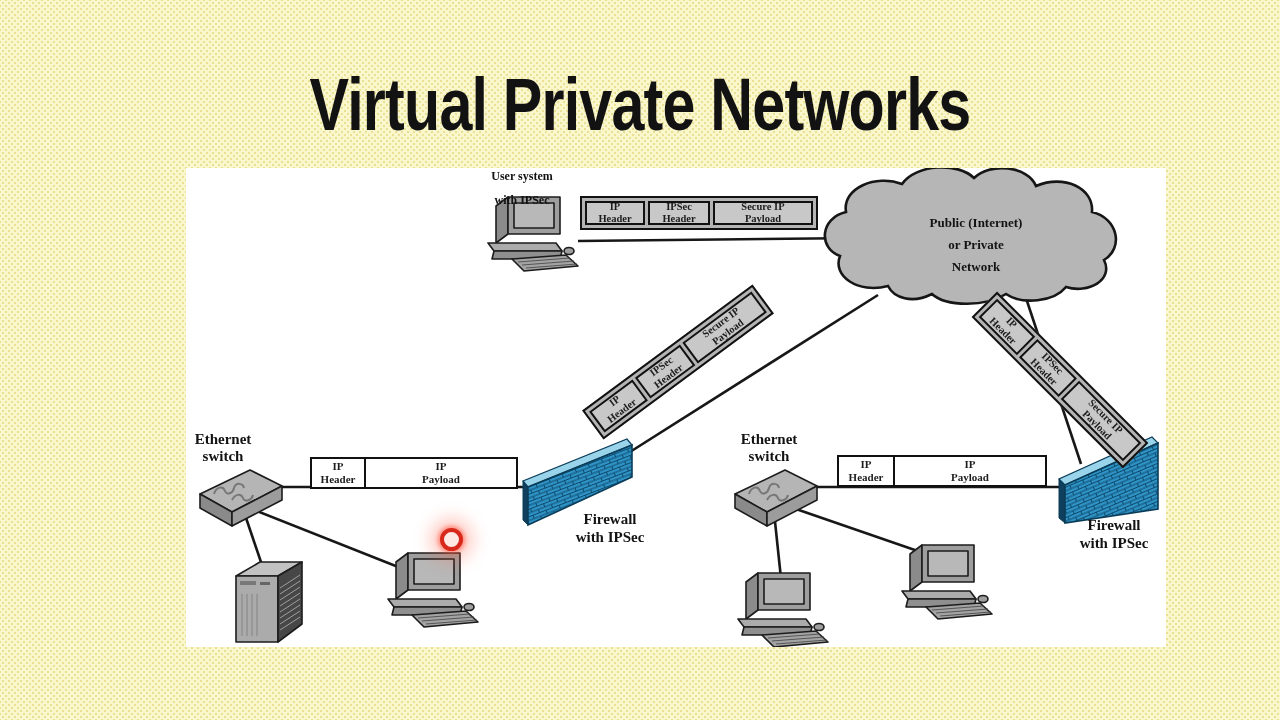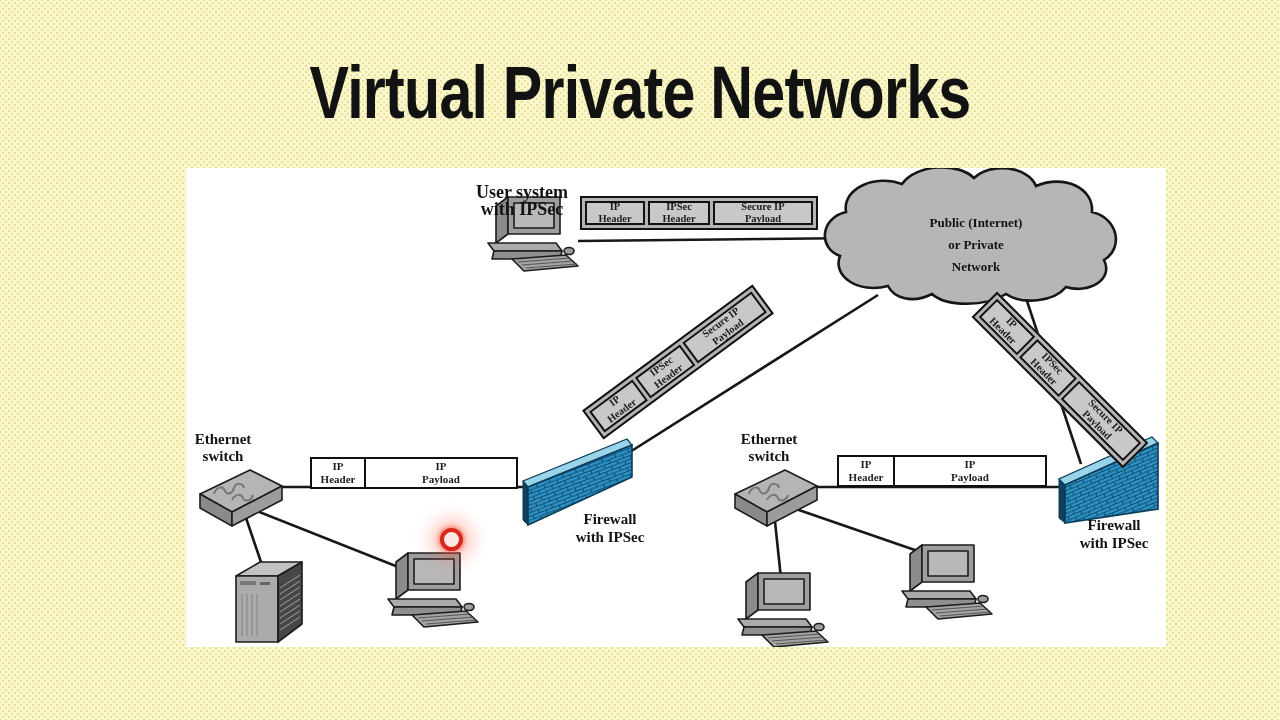--- a/index.html
+++ b/index.html
@@ -14,7 +14,7 @@
     font-family:"Liberation Serif", serif;
   }
   .title-wrap{
-    position:absolute;left:0;top:48px;width:1280px;height:90px;
+    position:absolute;left:0;top:60px;width:1280px;height:90px;
     text-align:center;
   }
   .title{

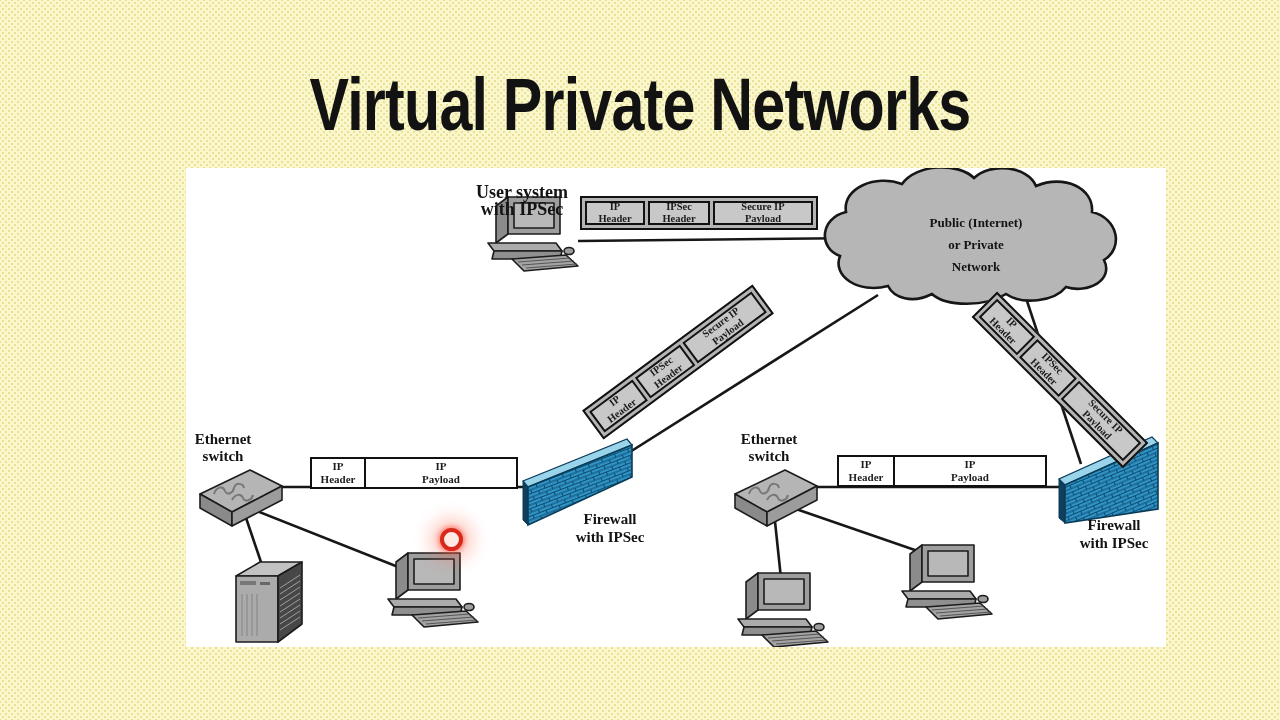--- a/index.html
+++ b/index.html
@@ -34,7 +34,7 @@
     position:absolute;color:#131313;font-weight:bold;text-align:center;
     white-space:pre-line;
   }
-  .lbl-user{left:266px;top:-4px;width:140px;font-size:18px;line-height:17px;margin-top:20px;}
+  .lbl-user{left:266px;top:-4px;width:140px;font-size:12px;line-height:24px;}
   .lbl-cloud{left:700px;top:44px;width:180px;font-size:13px;line-height:22px;}
   .lbl-eth-l{left:-10px;top:263px;width:94px;font-size:15px;line-height:17px;}
   .lbl-eth-r{left:536px;top:263px;width:94px;font-size:15px;line-height:17px;}

